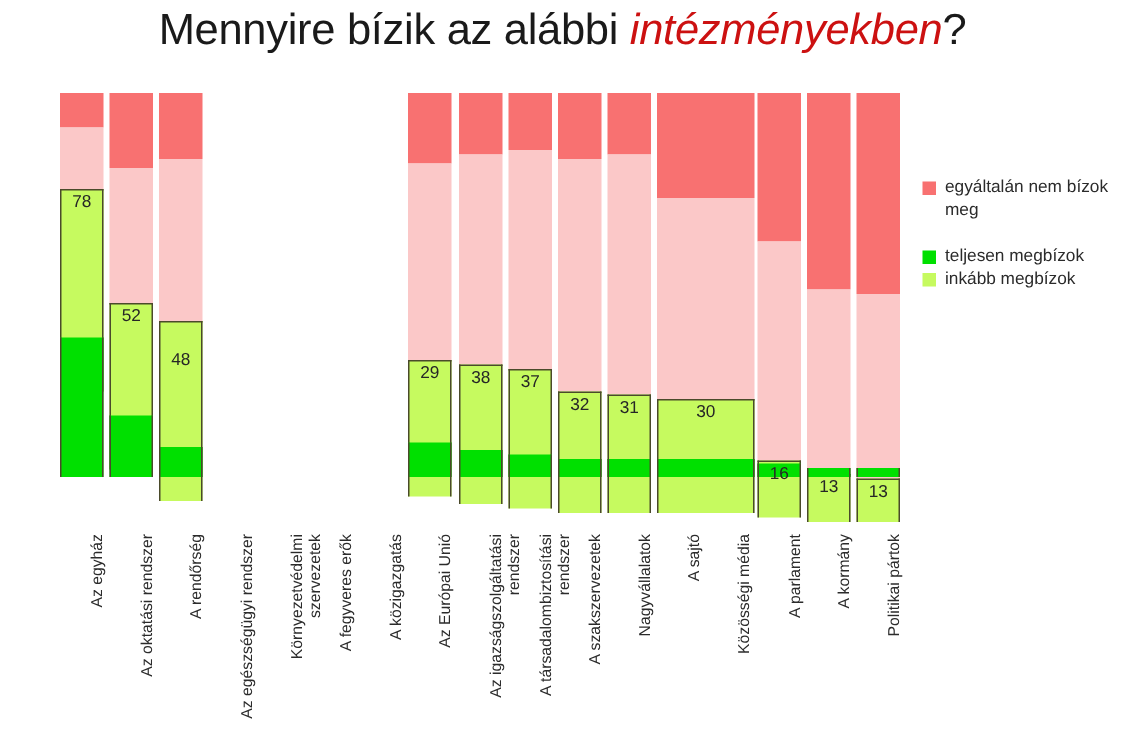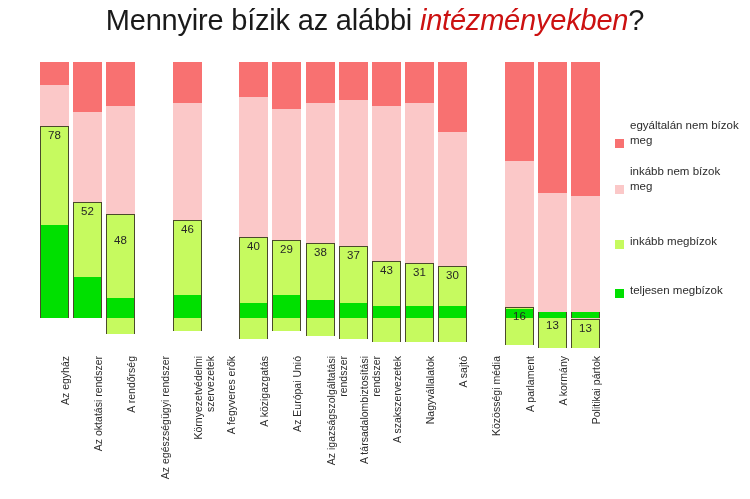--- a/index.html
+++ b/index.html
@@ -111,7 +111,7 @@
   }
   .legend-row {
     display: flex;
-    align-items: flex-end;
+    align-items: flex-start;
     margin-bottom: 16px;
   }
   .legend-swatch {

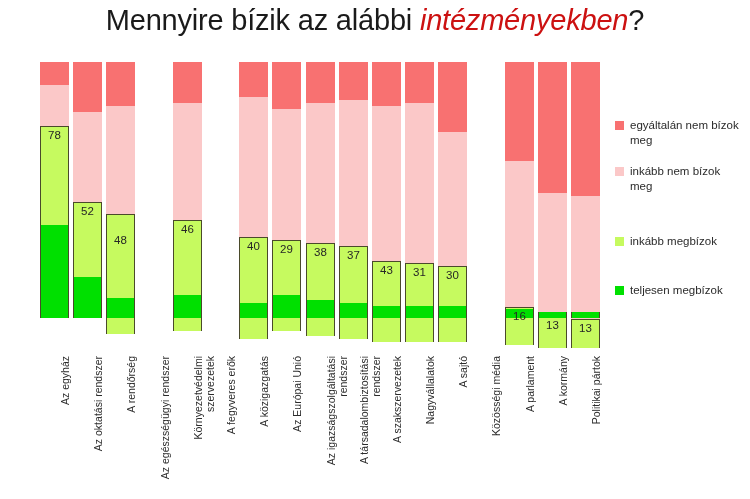--- a/index.html
+++ b/index.html
@@ -261,10 +261,6 @@
       <span class="legend-swatch" style="background: rgb(248, 113, 113);"></span>
       <span class="legend-text">egyáltalán nem bízok meg</span>
     </div>
-    <div class="legend-row" style="margin-bottom: 40px;">
-      <span class="legend-swatch" style="background: rgb(251, 200, 200);"></span>
-      <span class="legend-text">inkább nem bízok meg</span>
-    </div>
     <div class="legend-row" style="margin-bottom: 34px;">
       <span class="legend-swatch" style="background: rgb(198, 250, 95);"></span>
       <span class="legend-text">inkább megbízok</span>

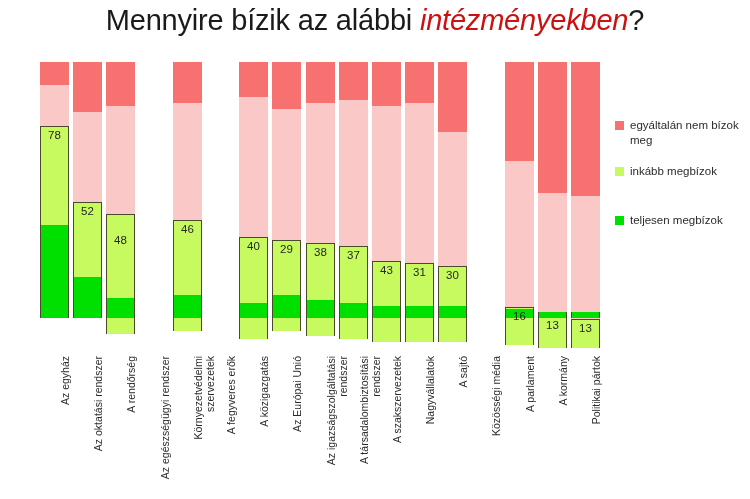--- a/index.html
+++ b/index.html
@@ -261,14 +261,14 @@
       <span class="legend-swatch" style="background: rgb(248, 113, 113);"></span>
       <span class="legend-text">egyáltalán nem bízok meg</span>
     </div>
+    <div class="legend-row" style="margin-bottom: 0px;">
+      <span class="legend-swatch" style="background: rgb(0, 224, 0);"></span>
+      <span class="legend-text">teljesen megbízok</span>
+    </div>
     <div class="legend-row" style="margin-bottom: 34px;">
       <span class="legend-swatch" style="background: rgb(198, 250, 95);"></span>
       <span class="legend-text">inkább megbízok</span>
     </div>
-    <div class="legend-row" style="margin-bottom: 0px;">
-      <span class="legend-swatch" style="background: rgb(0, 224, 0);"></span>
-      <span class="legend-text">teljesen megbízok</span>
-    </div>
   </div>
 
 </body></html>

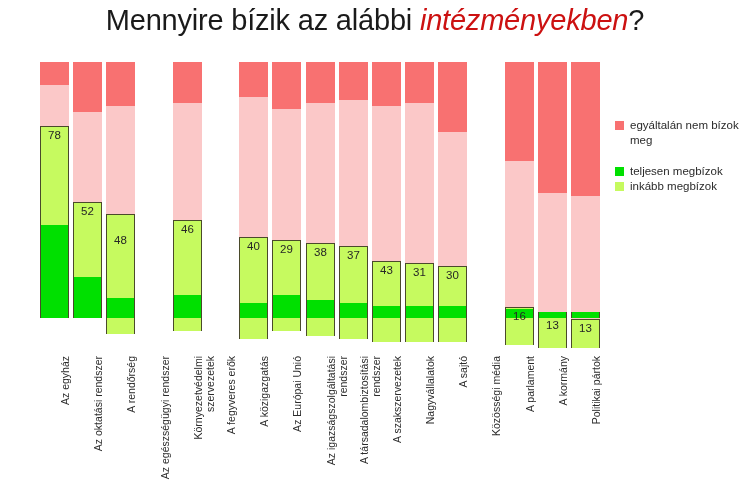--- a/index.html
+++ b/index.html
@@ -156,13 +156,6 @@
       <div class="seg seg-t2" style="top: 151.84px; height: 119.72px; background: rgb(198, 250, 95);"></div>
       <div class="seg seg-t1" style="height: 20.44px; background: rgb(0, 224, 0);"></div>
       <div class="bar-value" style="top: 172px;">48</div>
-    </div>
-    <div class="bar-col" style="left: 133px;">
-      <div class="seg seg-d1" style="top: 0px; height: 40.88px; background: rgb(248, 113, 113);"></div>
-      <div class="seg seg-d2" style="top: 40.88px; height: 116.8px; background: rgb(251, 200, 200);"></div>
-      <div class="seg seg-t2" style="top: 157.68px; height: 110.96px; background: rgb(198, 250, 95);"></div>
-      <div class="seg seg-t1" style="height: 23.36px; background: rgb(0, 224, 0);"></div>
-      <div class="bar-value" style="top: 160.68px;">46</div>
     </div>
     <div class="bar-col" style="left: 199px;">
       <div class="seg seg-d1" style="top: 0px; height: 35.04px; background: rgb(248, 113, 113);"></div>

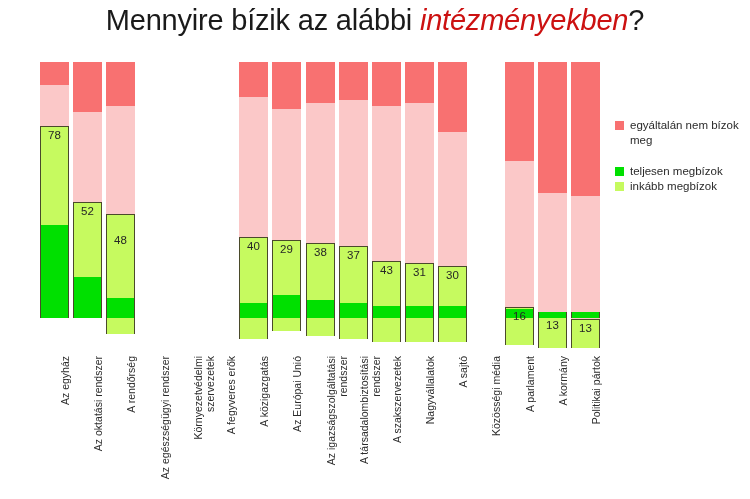--- a/index.html
+++ b/index.html
@@ -156,13 +156,6 @@
       <div class="seg seg-t2" style="top: 151.84px; height: 119.72px; background: rgb(198, 250, 95);"></div>
       <div class="seg seg-t1" style="height: 20.44px; background: rgb(0, 224, 0);"></div>
       <div class="bar-value" style="top: 172px;">48</div>
-    </div>
-    <div class="bar-col" style="left: 199px;">
-      <div class="seg seg-d1" style="top: 0px; height: 35.04px; background: rgb(248, 113, 113);"></div>
-      <div class="seg seg-d2" style="top: 35.04px; height: 140.16px; background: rgb(251, 200, 200);"></div>
-      <div class="seg seg-t2" style="top: 175.2px; height: 102.2px; background: rgb(198, 250, 95);"></div>
-      <div class="seg seg-t1" style="height: 14.6px; background: rgb(0, 224, 0);"></div>
-      <div class="bar-value" style="top: 178.2px;">40</div>
     </div>
     <div class="bar-col" style="left: 232px;">
       <div class="seg seg-d1" style="top: 0px; height: 46.72px; background: rgb(248, 113, 113);"></div>

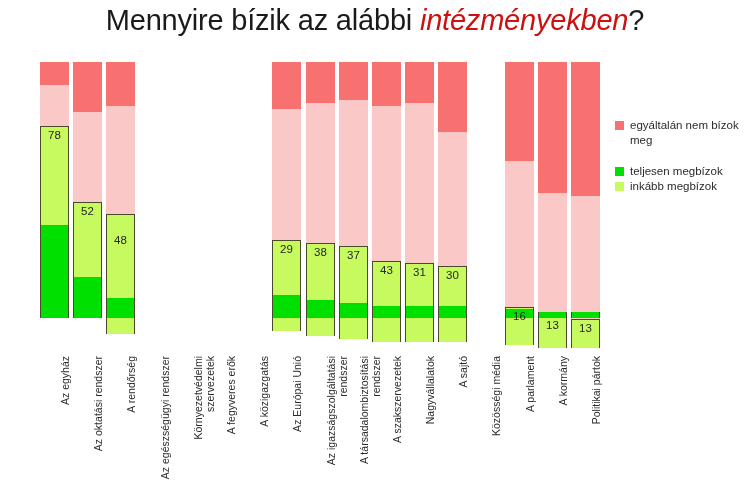--- a/index.html
+++ b/index.html
@@ -183,7 +183,7 @@
       <div class="seg seg-d2" style="top: 43.8px; height: 154.76px; background: rgb(251, 200, 200);"></div>
       <div class="seg seg-t2" style="top: 198.56px; height: 81.76px; background: rgb(198, 250, 95);"></div>
       <div class="seg seg-t1" style="height: 11.68px; background: rgb(0, 224, 0);"></div>
-      <div class="bar-value" style="top: 201.56px;">43</div>
+      <div class="bar-value" style="top: 201.56px;">32</div>
     </div>
     <div class="bar-col" style="left: 365px;">
       <div class="seg seg-d1" style="top: 0px; height: 40.88px; background: rgb(248, 113, 113);"></div>

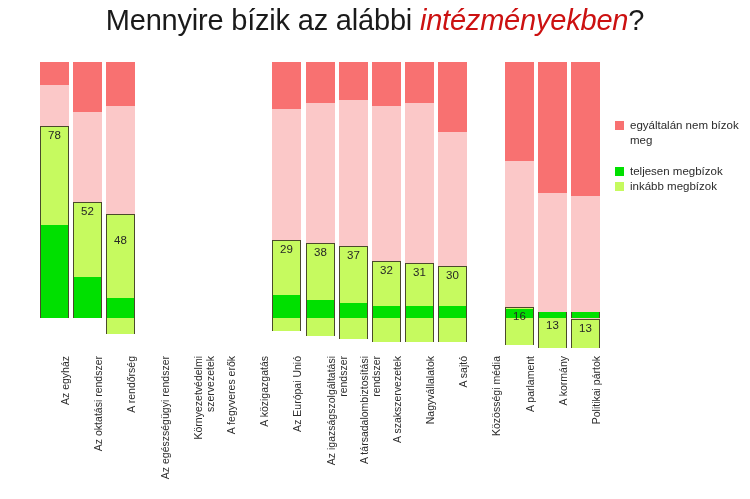--- a/index.html
+++ b/index.html
@@ -192,7 +192,7 @@
       <div class="seg seg-t1" style="height: 11.68px; background: rgb(0, 224, 0);"></div>
       <div class="bar-value" style="top: 204.48px;">31</div>
     </div>
-    <div class="bar-col" style="left: 398px;">
+    <div class="bar-col" style="left: 398px; padding-left: 36px;">
       <div class="seg seg-d1" style="top: 0px; height: 70.08px; background: rgb(248, 113, 113);"></div>
       <div class="seg seg-d2" style="top: 70.08px; height: 134.32px; background: rgb(251, 200, 200);"></div>
       <div class="seg seg-t2" style="top: 204.4px; height: 75.92px; background: rgb(198, 250, 95);"></div>

